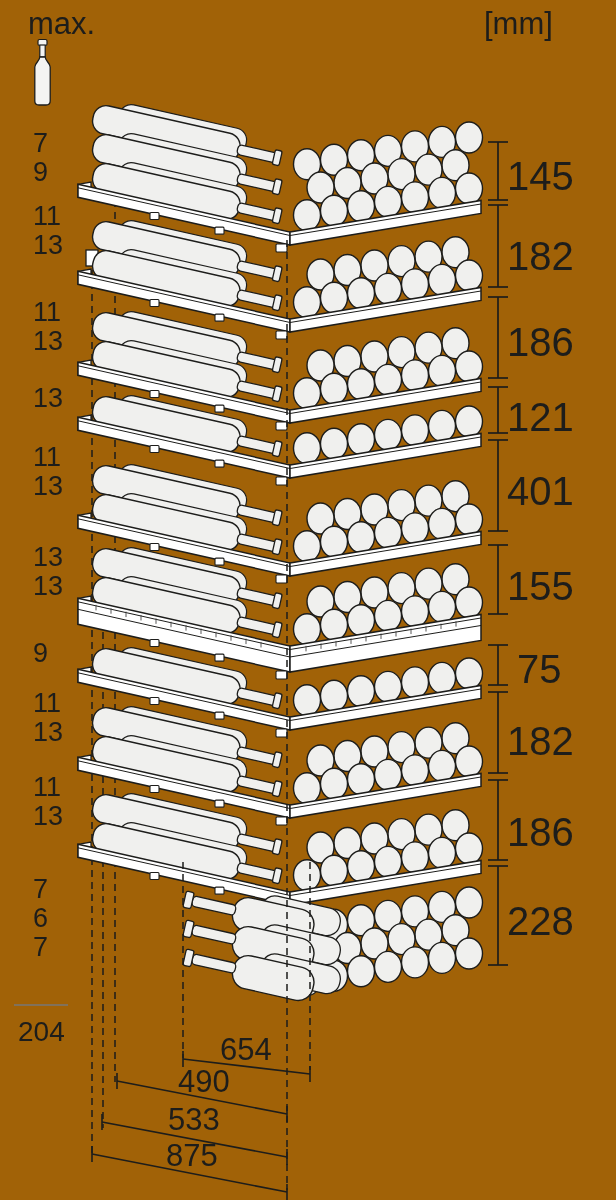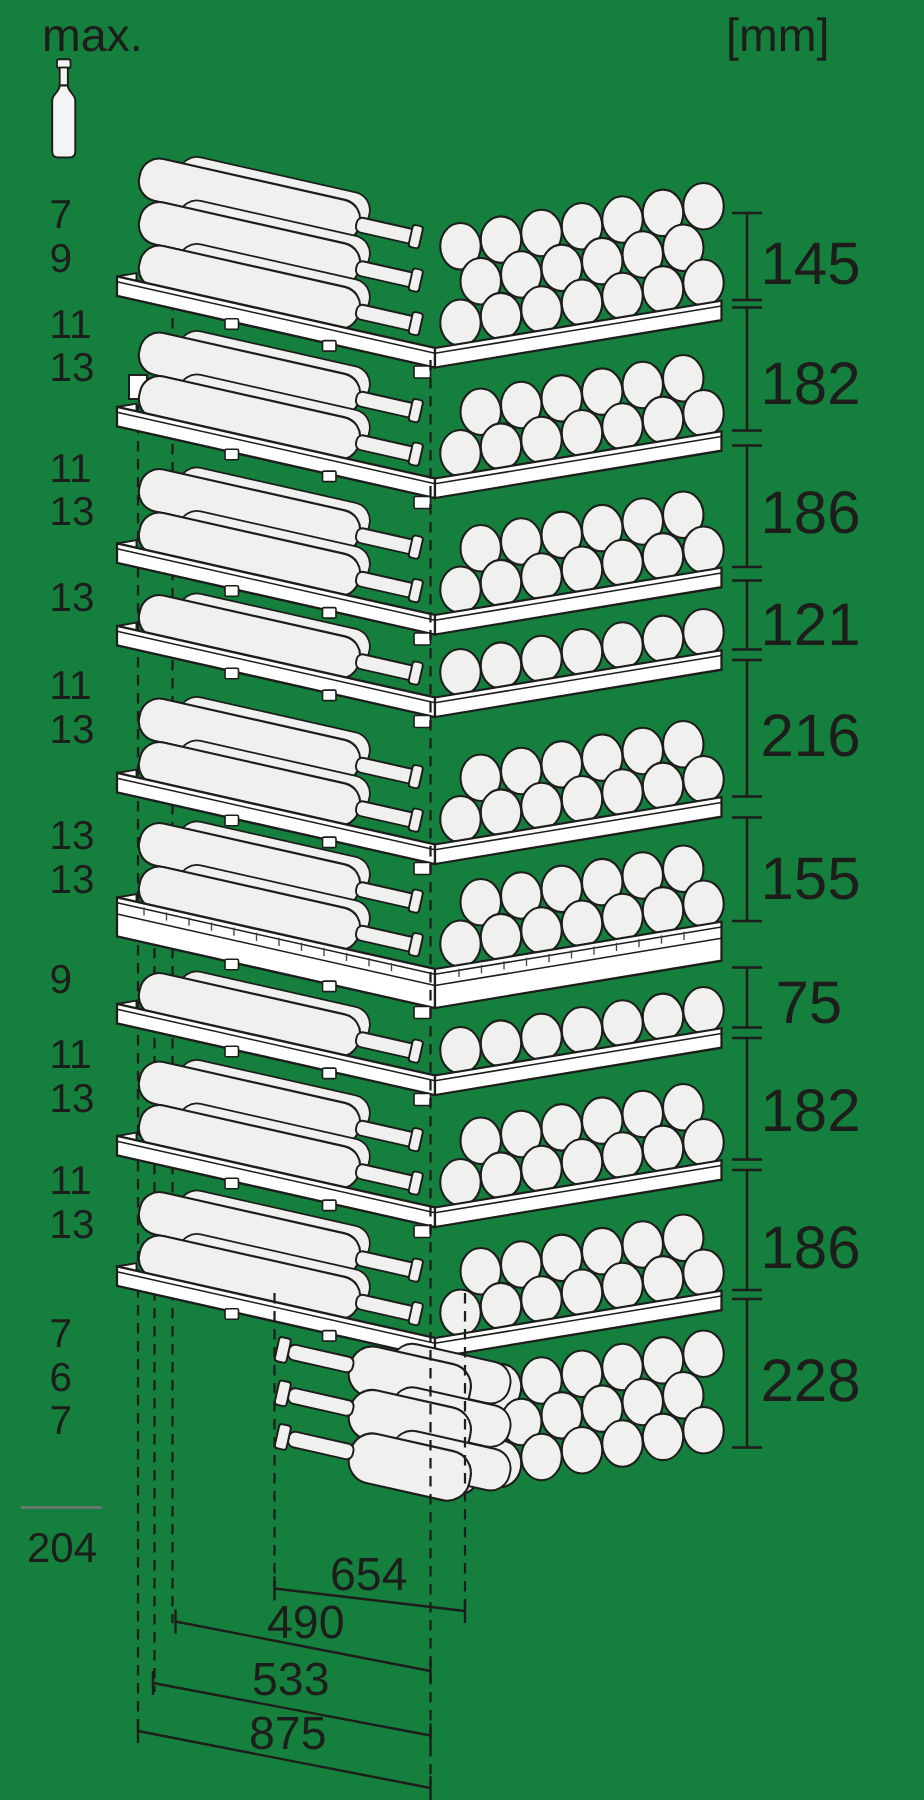--- a/index.html
+++ b/index.html
@@ -3,7 +3,7 @@
 <meta charset="utf-8">
 <style>
   html,body{margin:0;padding:0;background:#ffffff;}
-  #stage{position:relative;width:616px;height:1200px;background:#15803d;overflow:hidden;
+  #stage{position:relative;width:616px;height:1200px;background:#a16207;overflow:hidden;
          font-family:"Liberation Sans","DejaVu Sans",sans-serif;color:#1d1d1b;}
   svg{position:absolute;left:0;top:0;}
   .num{position:absolute;font-weight:500;color:#1d1d1b;line-height:1;white-space:nowrap;}

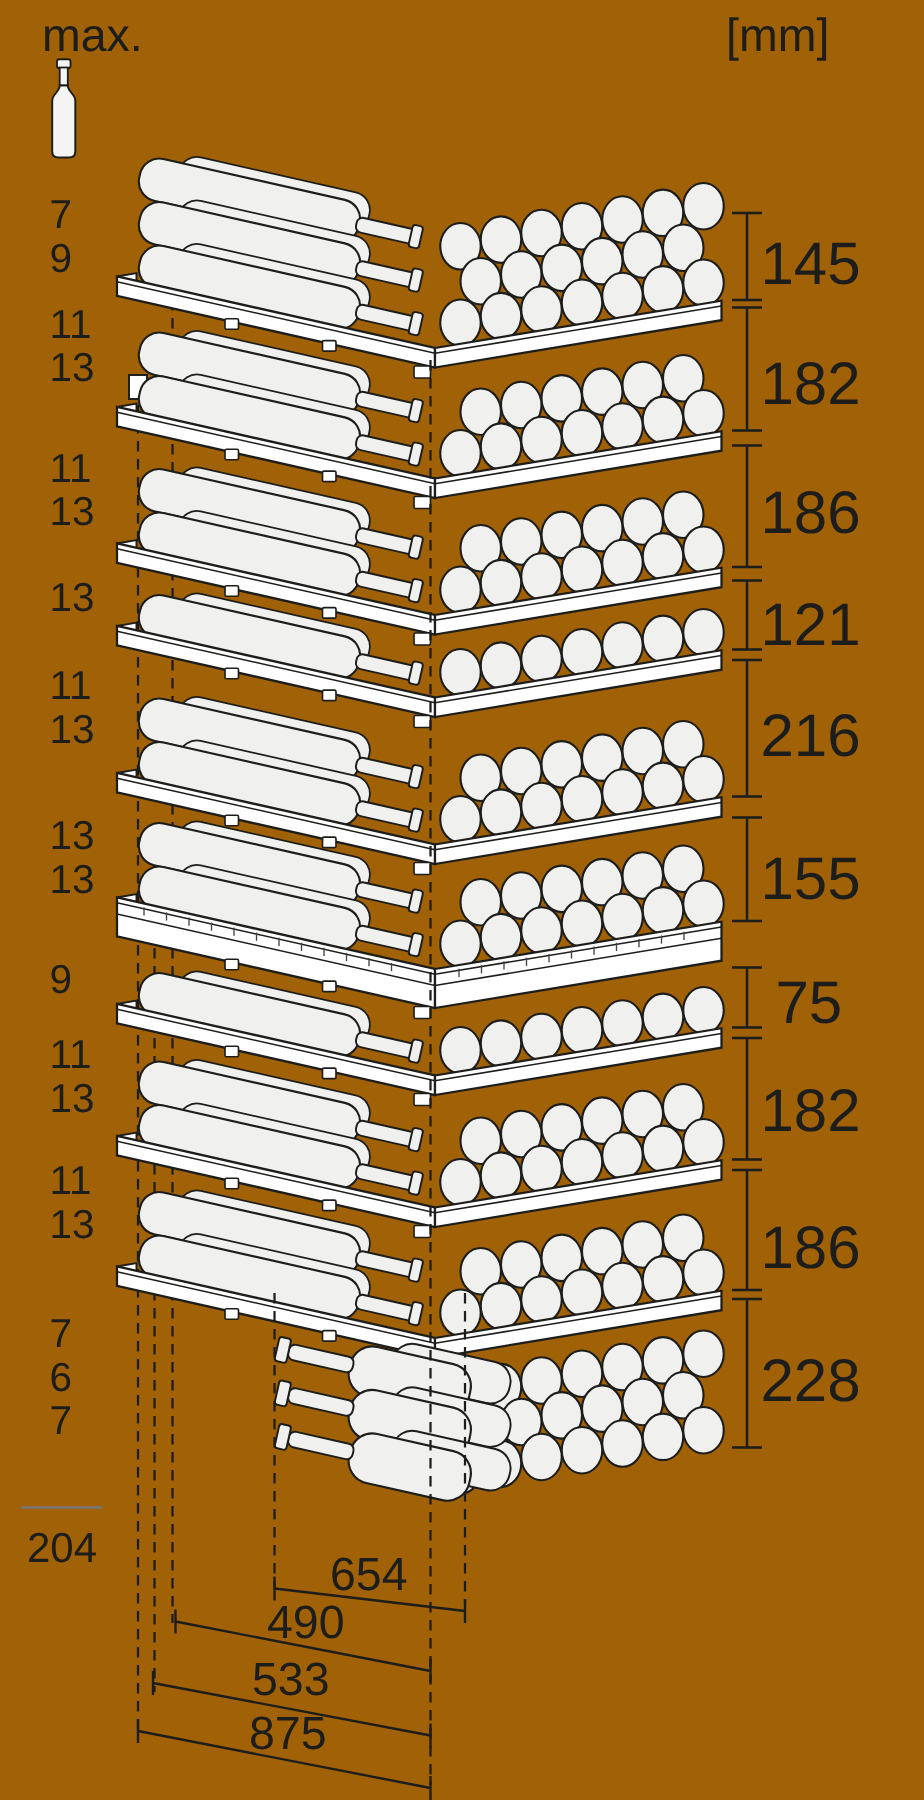--- a/index.html
+++ b/index.html
@@ -473,7 +473,7 @@
   <div class="num dim" style="top:236px">182</div>
   <div class="num dim" style="top:322px">186</div>
   <div class="num dim" style="top:397px">121</div>
-  <div class="num dim" style="top:471px">216</div>
+  <div class="num dim" style="top:471px">401</div>
   <div class="num dim" style="top:566px">155</div>
   <div class="num dim" style="top:649px;left:517px">75</div>
   <div class="num dim" style="top:721px">182</div>

